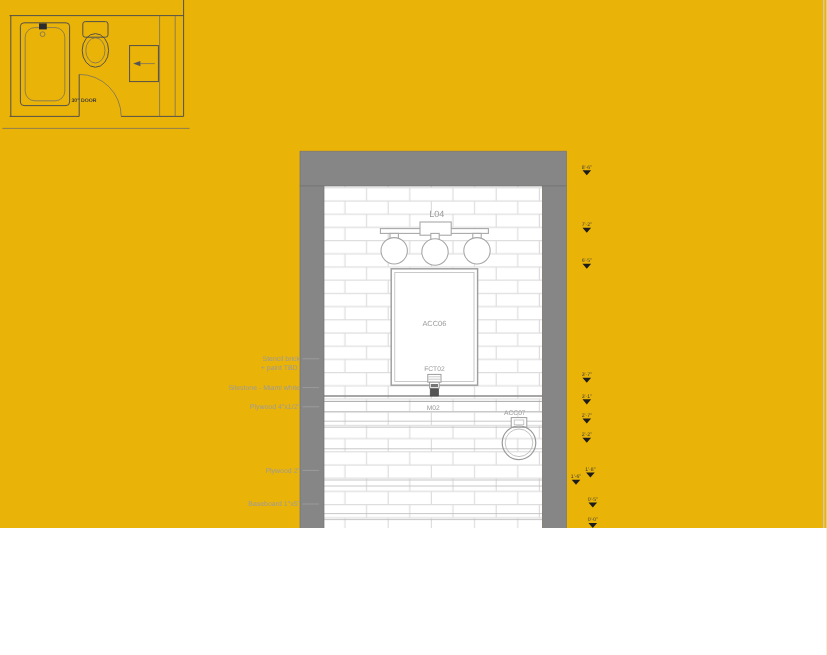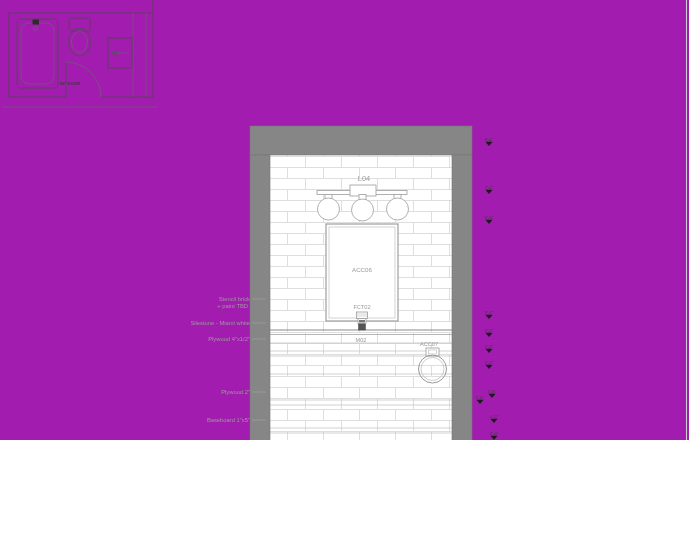--- a/index.html
+++ b/index.html
@@ -3,7 +3,7 @@
 <meta charset="utf-8">
 <style>
   html,body{margin:0;padding:0;background:#fff;}
-  .sheet{position:relative;width:689px;height:440px;background:#a21caf;overflow:hidden;
+  .sheet{position:relative;width:689px;height:440px;background:#eab308;overflow:hidden;
          font-family:"Liberation Sans",sans-serif;}
   svg text{font-family:"Liberation Sans",sans-serif;}
   .plan-line{stroke:#4c4c4c;stroke-width:0.8;fill:none;}

